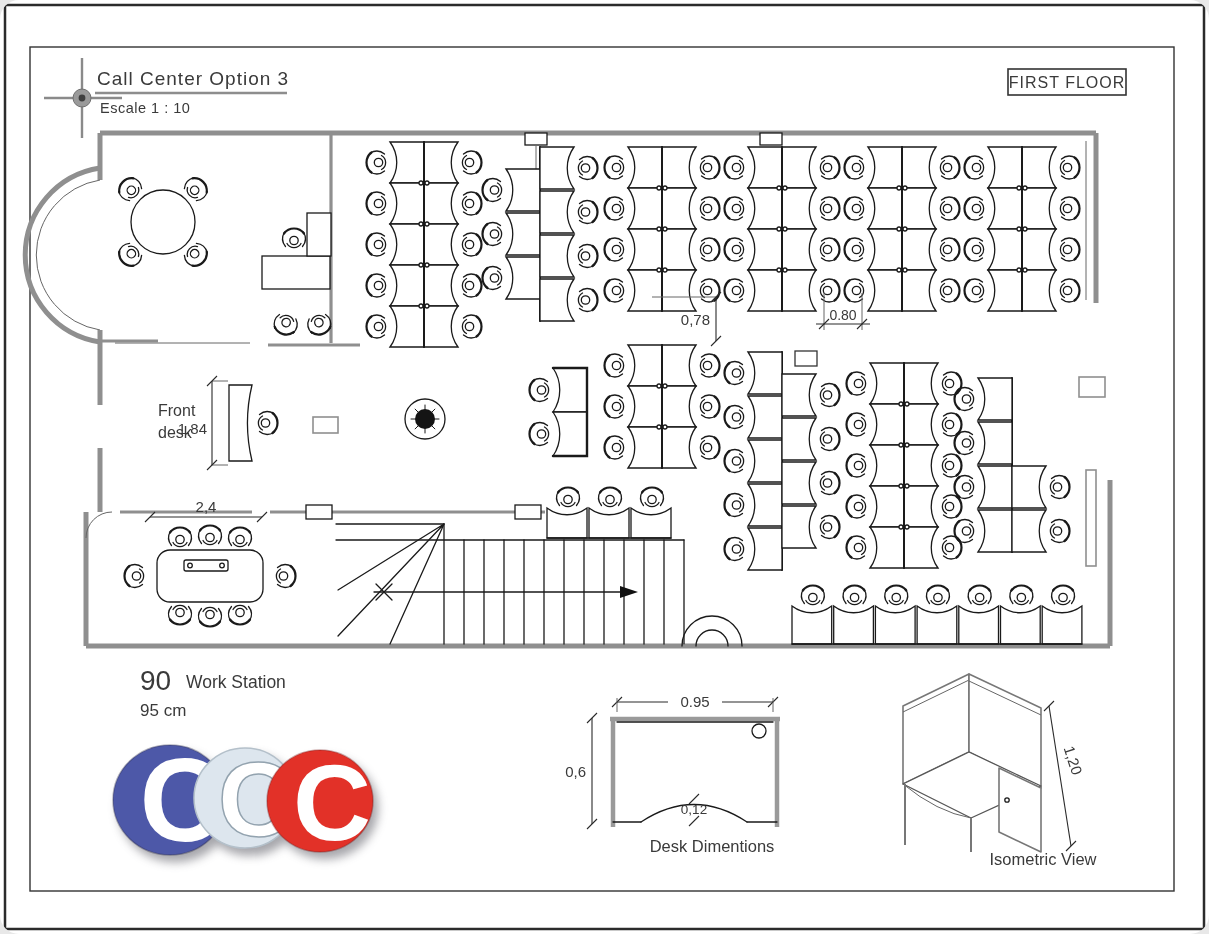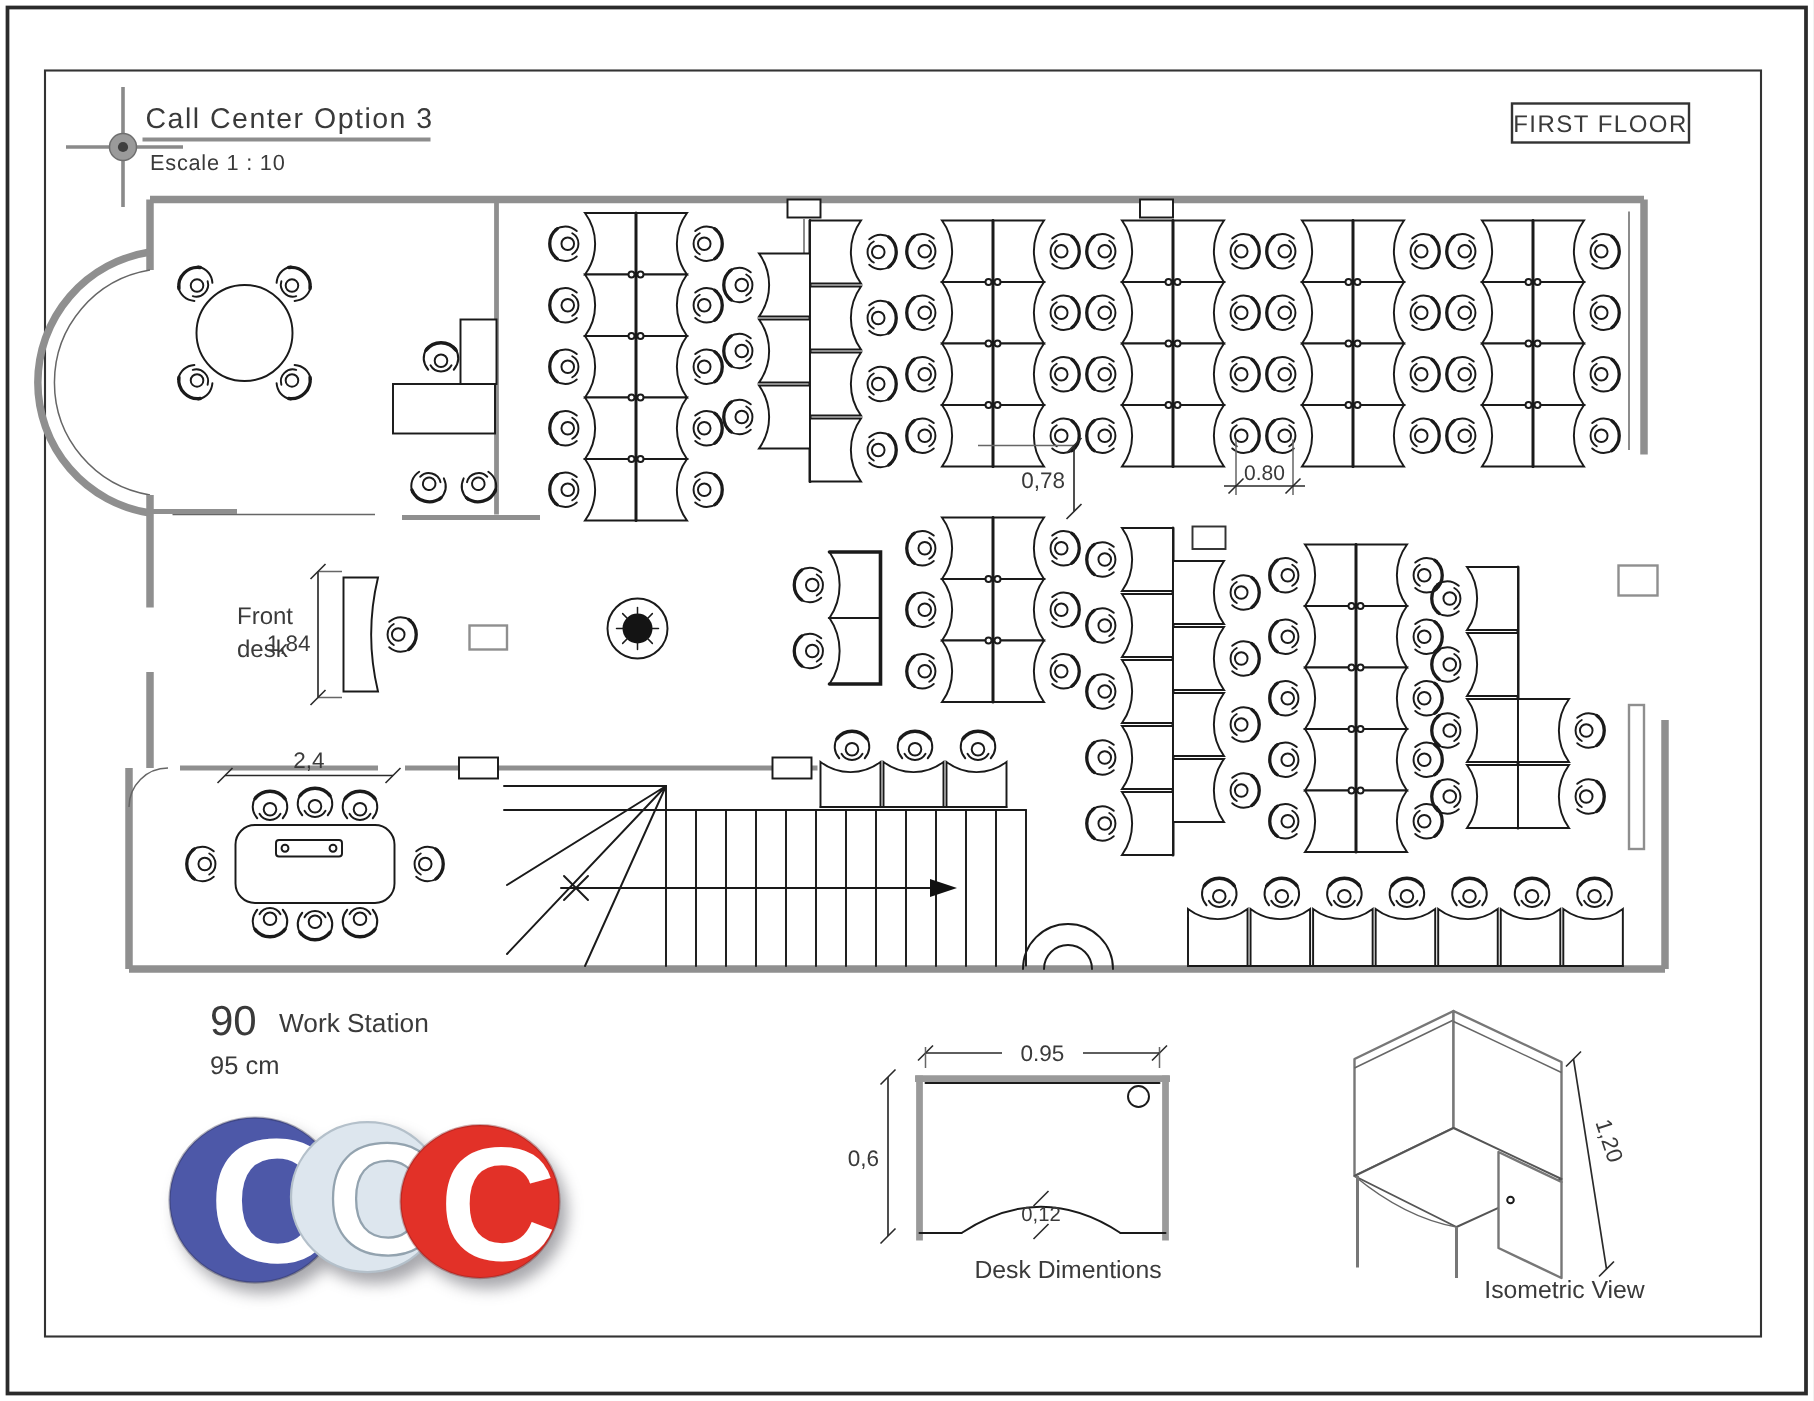--- a/index.html
+++ b/index.html
@@ -4,7 +4,7 @@
 <style>
   html,body{margin:0;padding:0;background:#e8e8e8;}
   #page{position:relative;width:1209px;height:934px;background:#ffffff;margin:0 auto;
-        font-family:"Liberation Sans",sans-serif;overflow:hidden;}
+        font-family:"Liberation Sans",sans-serif;overflow:hidden;border-radius:19px;}
   svg{position:absolute;left:0;top:0;}
   .ln{stroke:#1a1a1a;stroke-width:1.3;fill:none;stroke-linecap:round;}
   .lnf{stroke:#1a1a1a;stroke-width:1.3;fill:#ffffff;}

